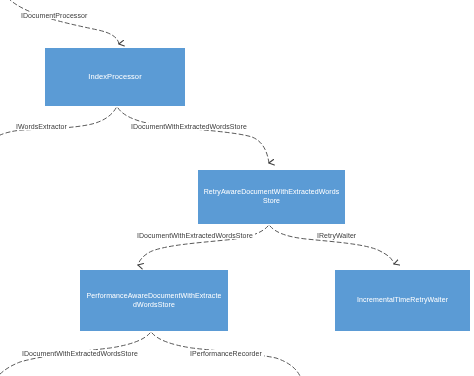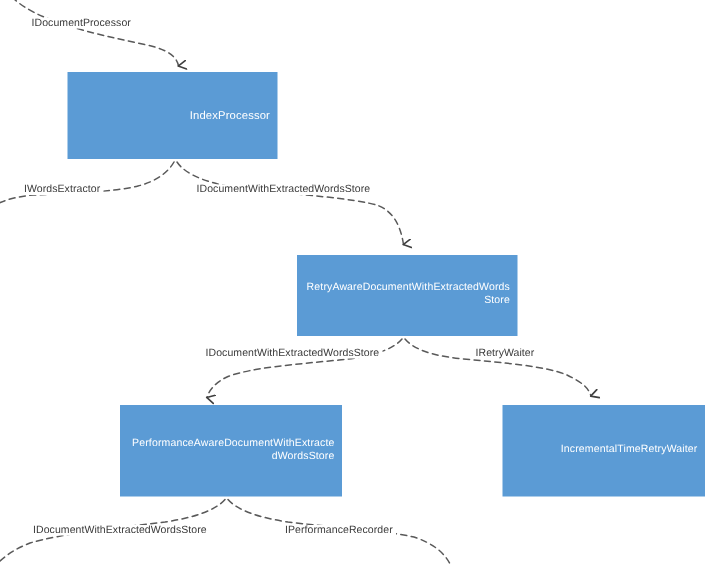--- a/index.html
+++ b/index.html
@@ -30,7 +30,7 @@
     display: flex;
     align-items: center;
     justify-content: center;
-    text-align: right;
+    text-align: center;
     line-height: 1.25;
     padding: 2px 5px;
     letter-spacing: 0.1px;

